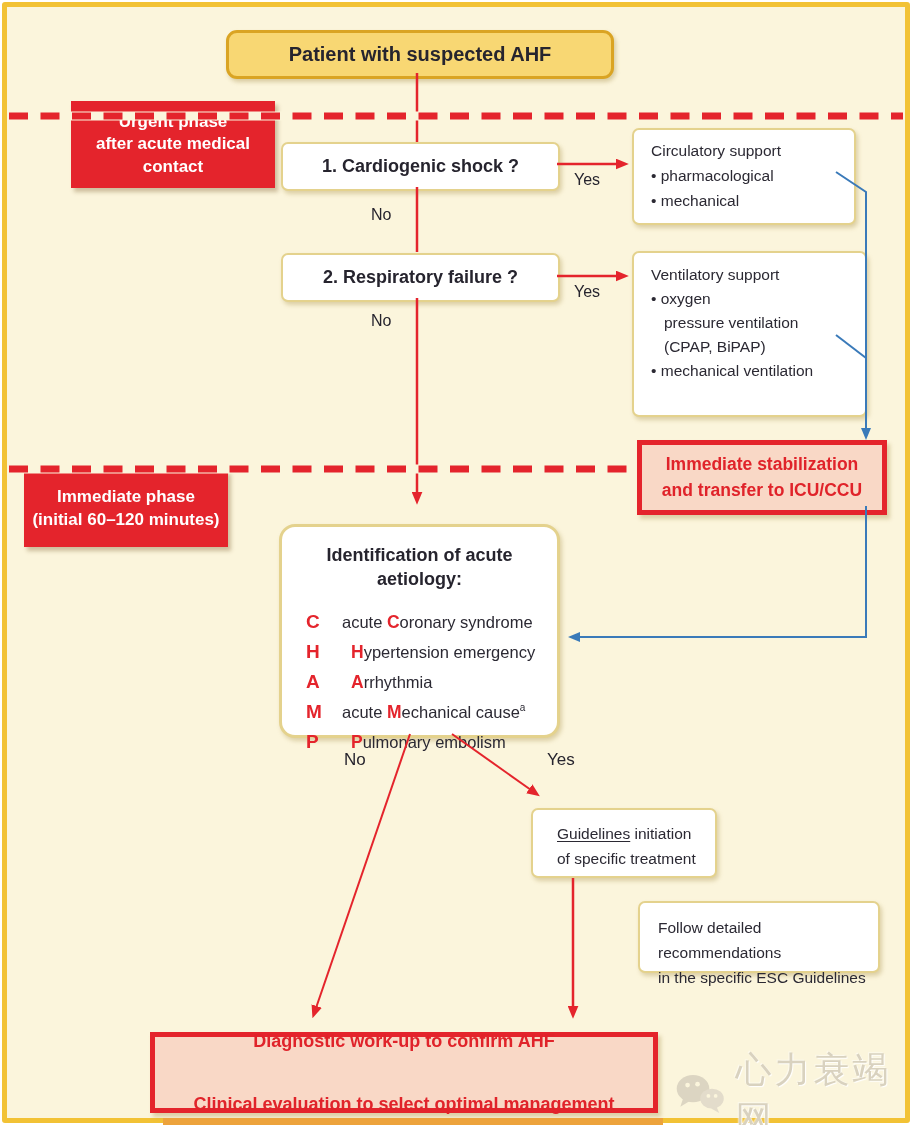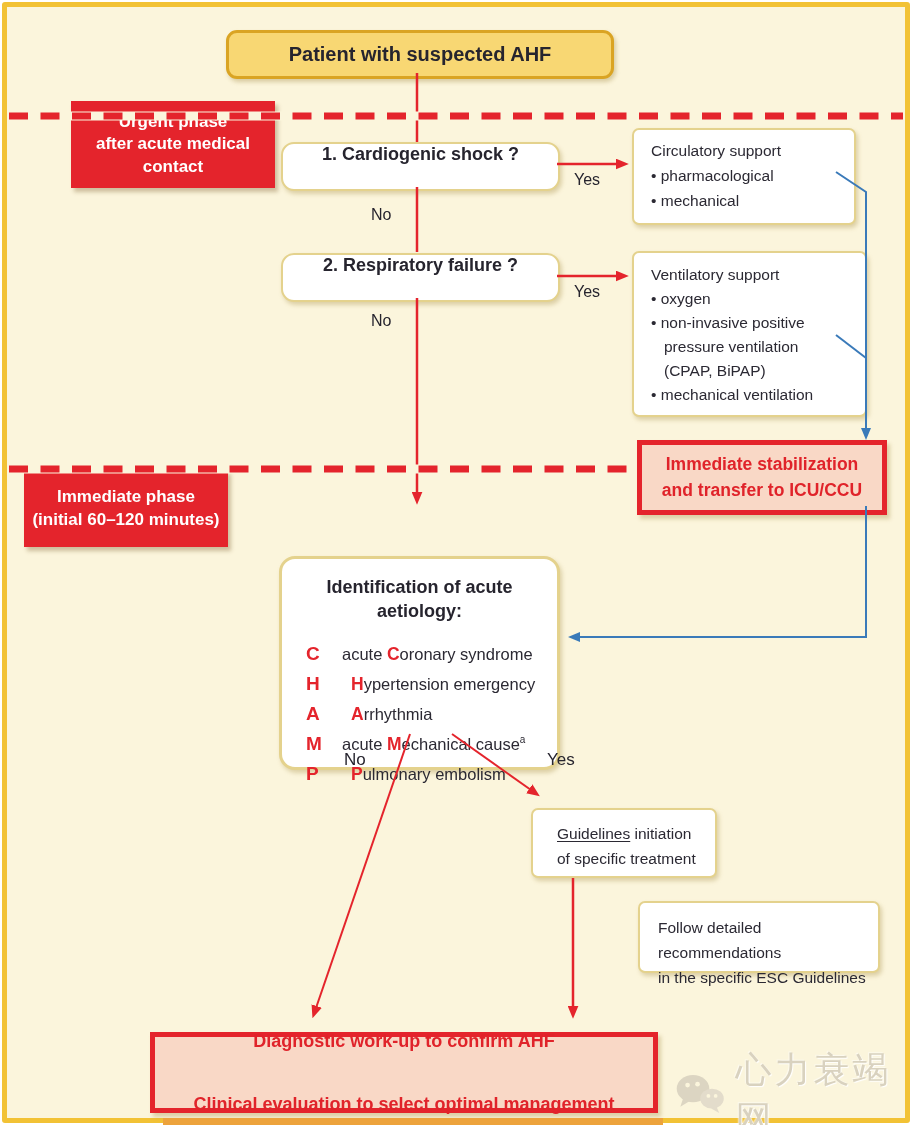--- a/index.html
+++ b/index.html
@@ -16,8 +16,8 @@
   .rbox{background:#e4242c;color:#ffffff;font-weight:bold;font-size:17px;
         display:flex;flex-direction:column;align-items:center;justify-content:center;
         line-height:1.32;text-align:center;box-shadow:3px 4px 4px rgba(150,125,80,.45);}
-  .qbox{background:#ffffff;border:2px solid #e4d28d;border-radius:13px;
-        display:flex;justify-content:center;
+  .qbox{background:#ffffff;border:2px solid #e4d28d;border-radius:7px;
+        display:flex;align-items:center;justify-content:center;
         font-weight:bold;font-size:18px;color:#26242e;
         box-shadow:2px 3px 4px rgba(176,152,86,.40);}
   .wbox{background:#ffffff;border:2px solid #e4d28d;border-radius:7px;

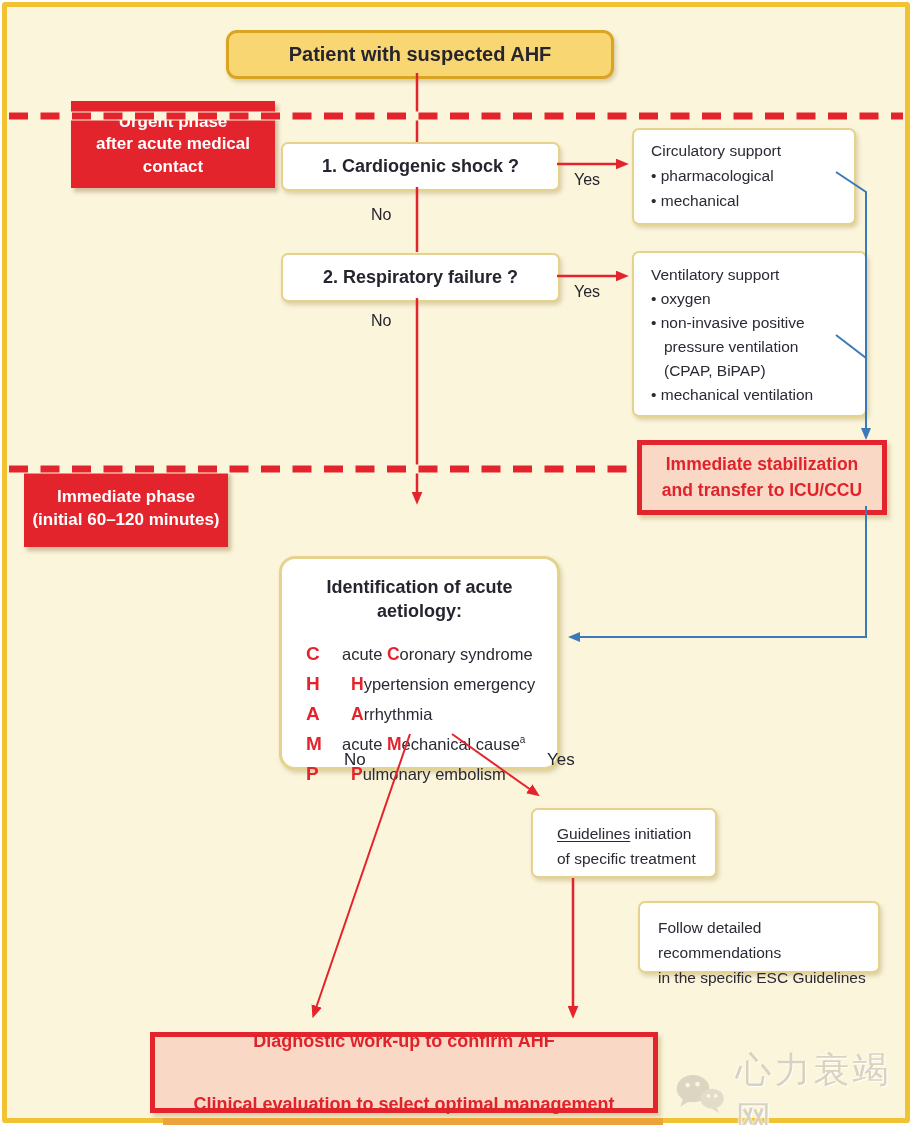--- a/index.html
+++ b/index.html
@@ -84,7 +84,6 @@
   <div class="abs wbox" style="left:632px;top:251px;width:203px;height:152px;padding:10px 11px 0 17px;">
     <div class="vline">Ventilatory support</div>
     <div class="vline">• oxygen</div>
-    <div class="vline">• non-invasive positive</div>
     <div class="vline indent2">pressure ventilation</div>
     <div class="vline indent2">(CPAP, BiPAP)</div>
     <div class="vline">• mechanical ventilation</div>

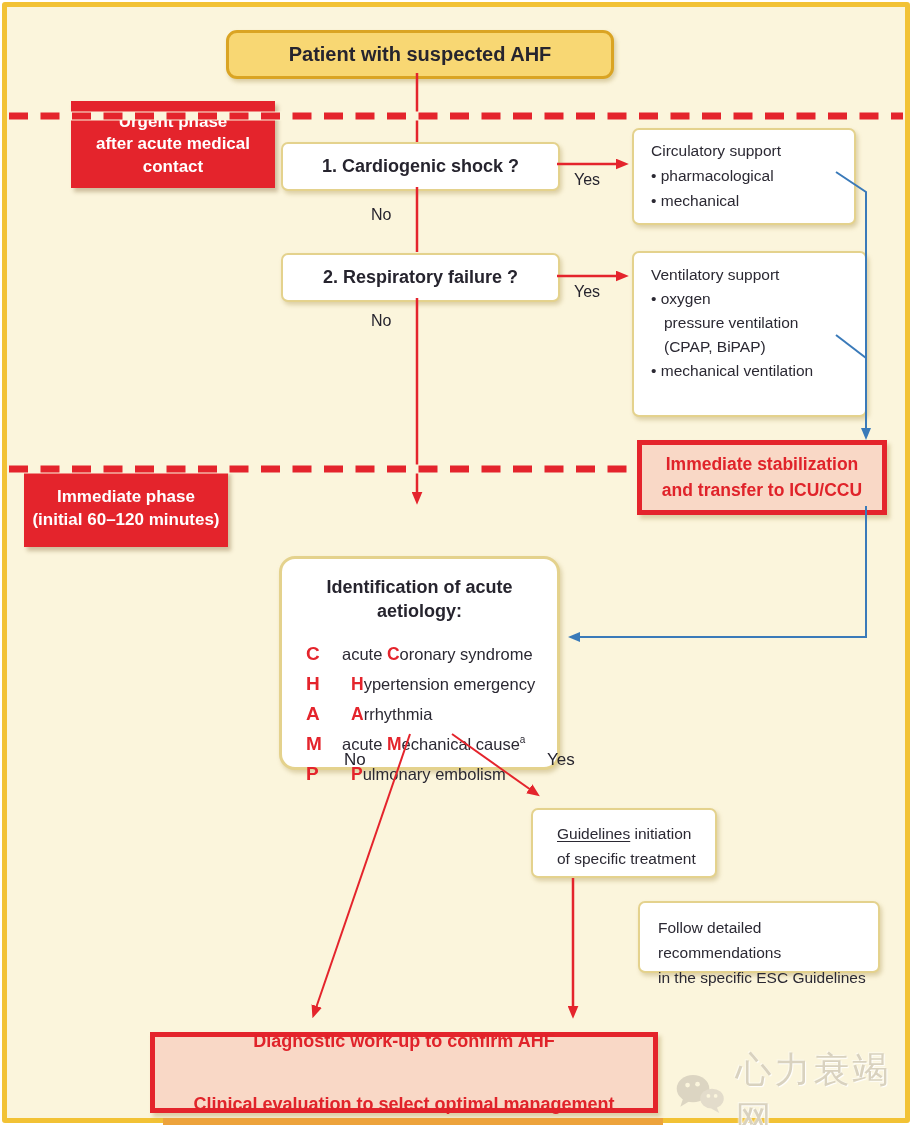--- a/index.html
+++ b/index.html
@@ -99,7 +99,7 @@
     <div>(initial 60–120 minutes)</div>
   </div>
 
-  <div class="abs wbox" style="left:279px;top:524px;width:275px;height:208px;border-width:3px;border-radius:16px;margin-top:32px;">
+  <div class="abs wbox" style="left:279px;top:524px;width:275px;height:208px;border-width:3px;border-radius:16px;">
     <div class="champ-title">
       <div>Identification of acute</div>
       <div>aetiology:</div>

